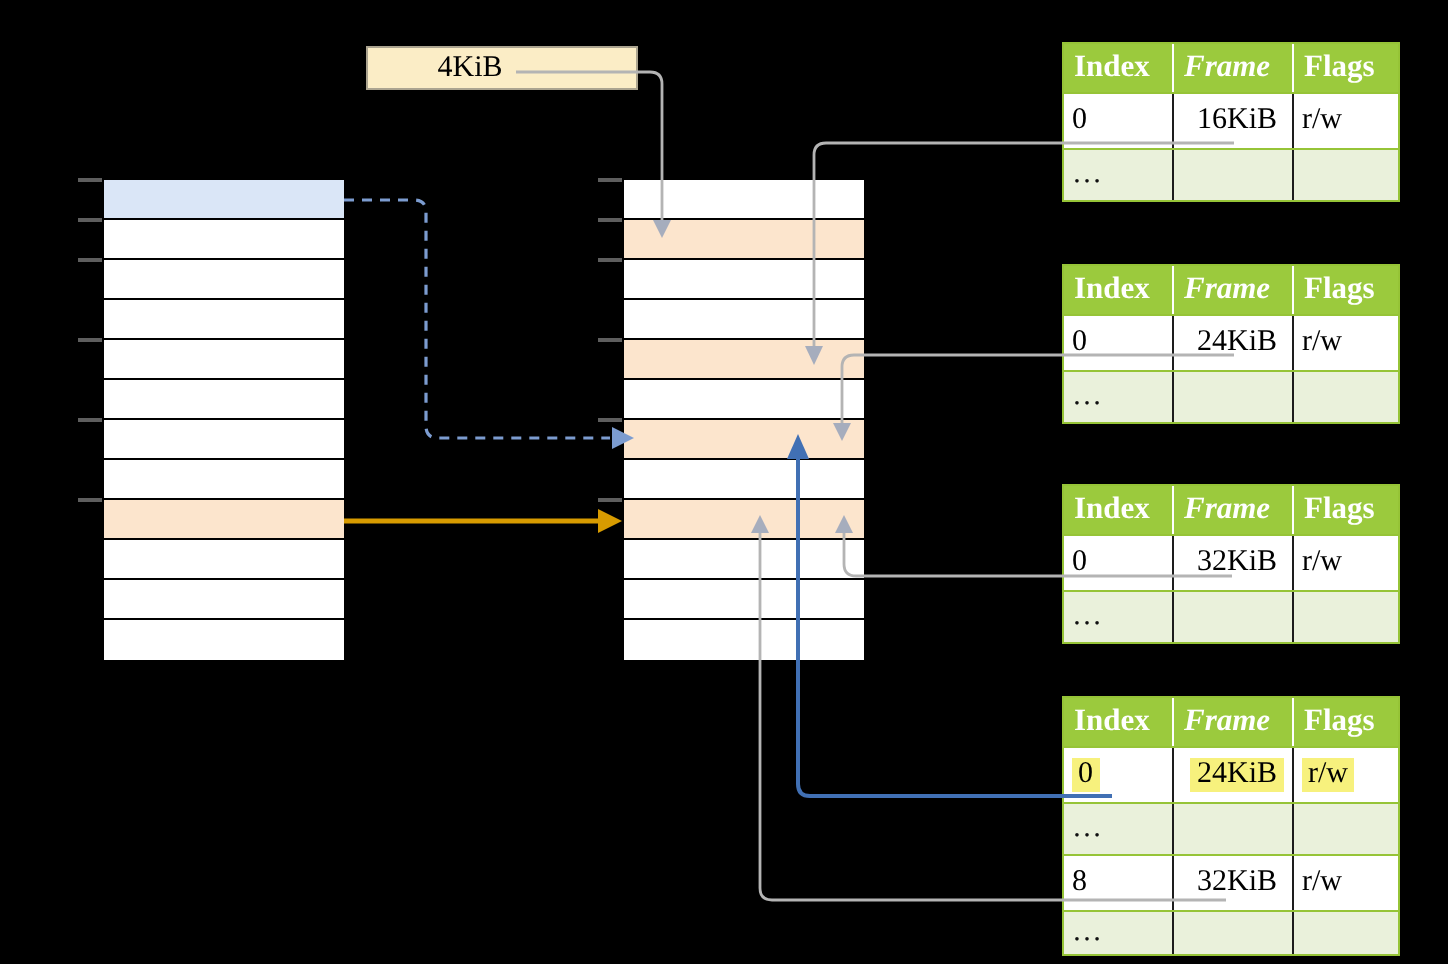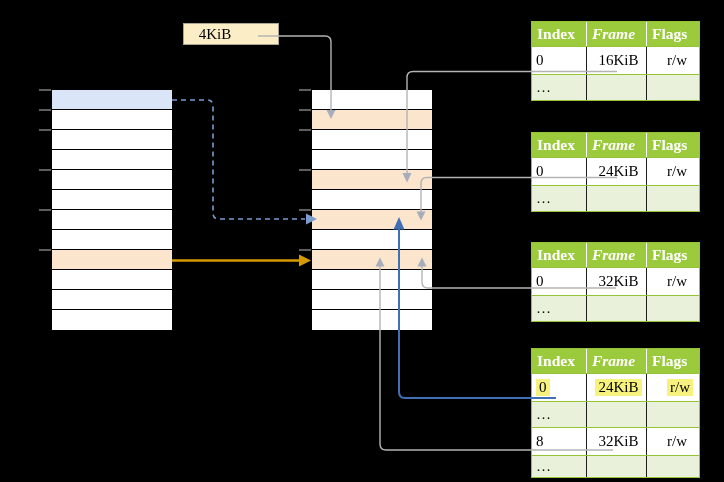--- a/index.html
+++ b/index.html
@@ -7,7 +7,7 @@
           font-family:"Liberation Serif","DejaVu Serif",serif;}
 
   
-  .size-label{position:absolute;left:183px;top:23px;width:96px;height:22px;
+  .size-label{position:absolute;left:183px;top:23px;width:136px;height:22px;
     background:#FBEDC6;border:1px solid #ABA490;box-sizing:border-box;
     display:flex;align-items:center;justify-content:center;
     font-size:15px;color:#000;padding-right:32px;}

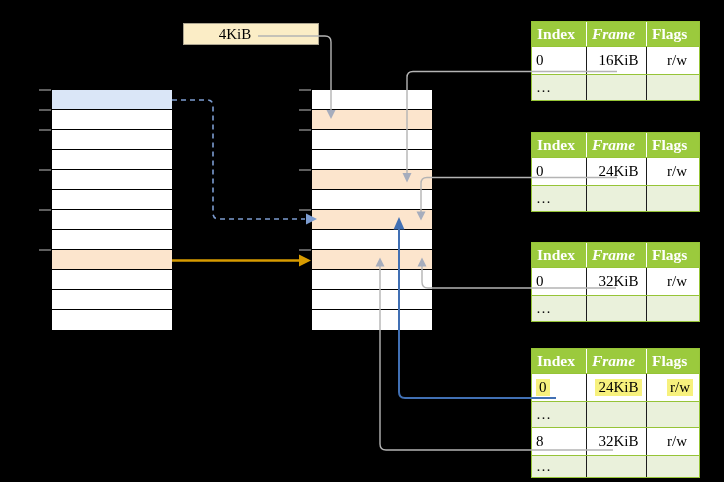--- a/index.html
+++ b/index.html
@@ -41,7 +41,7 @@
     font-size:15px;color:#000;overflow:hidden;}
   .pt-c.ci{width:55px;border-right:1px solid #1d1d1d;}
   .pt-c.cf{width:60px;border-right:1px solid #1d1d1d;justify-content:center;}
-  .pt-c.cg{flex:1;margin-left:16px;}
+  .pt-c.cg{flex:1;}
   .pt-row.dots .pt-c{font-size:15px;color:#111;}
   .hl{background:#F7F17D;padding:0 3px;}
 

